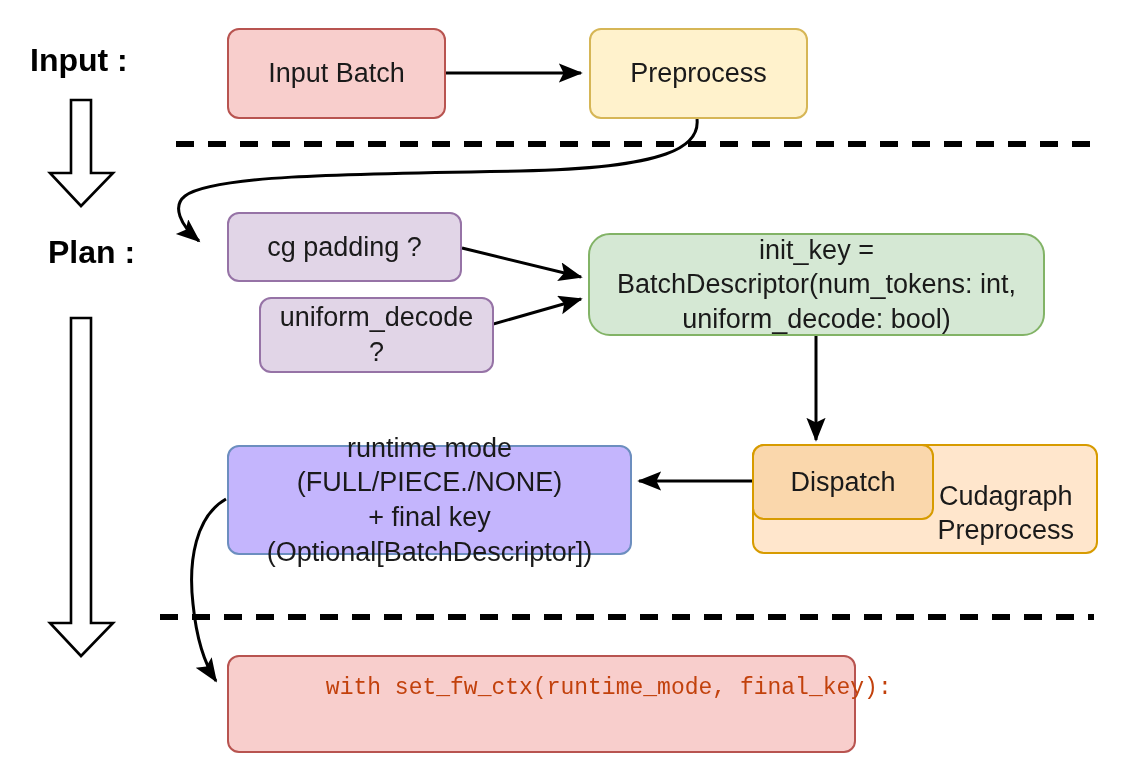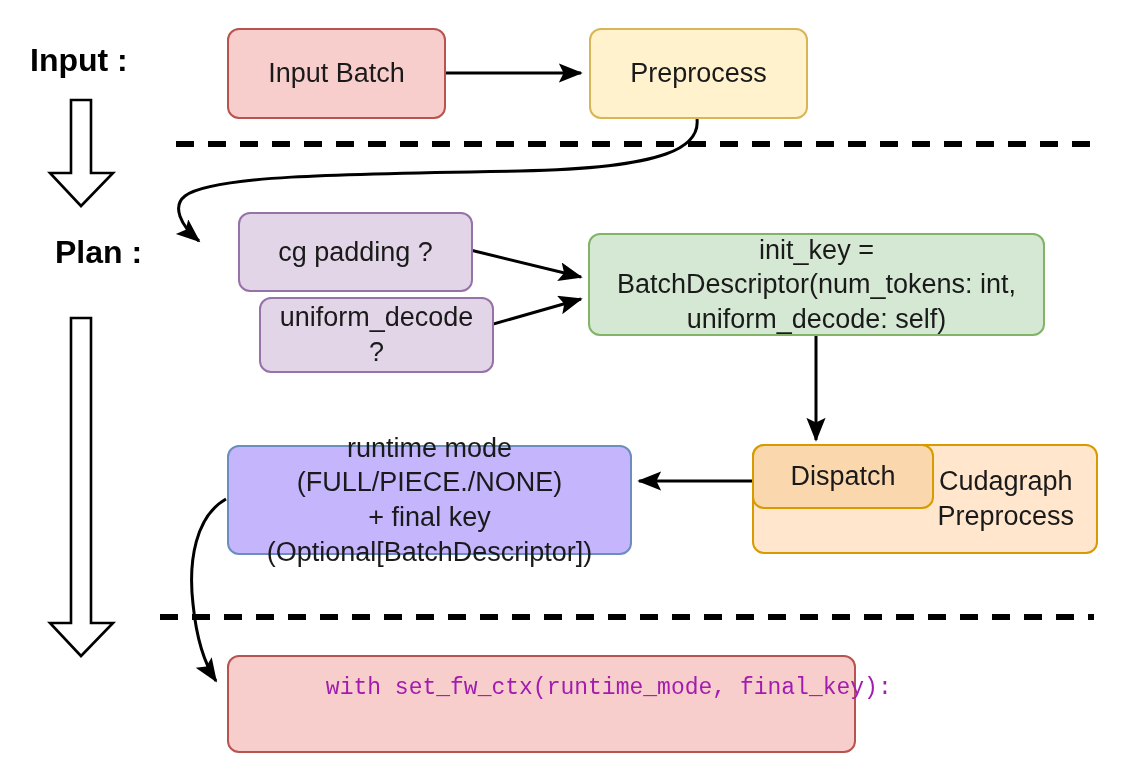--- a/index.html
+++ b/index.html
@@ -114,7 +114,7 @@
   </svg>
 
   <div class="stage-label" id="label-input" style="left:30px; top:42px;">Input :</div>
-  <div class="stage-label" id="label-plan" style="left:55px; top:234px;">Plan :</div>
+  <div class="stage-label" id="label-plan" style="left:48px; top:234px;">Plan :</div>
 
   <div class="node fill-pink" id="node-input-batch">
     <span>Input Batch</span>

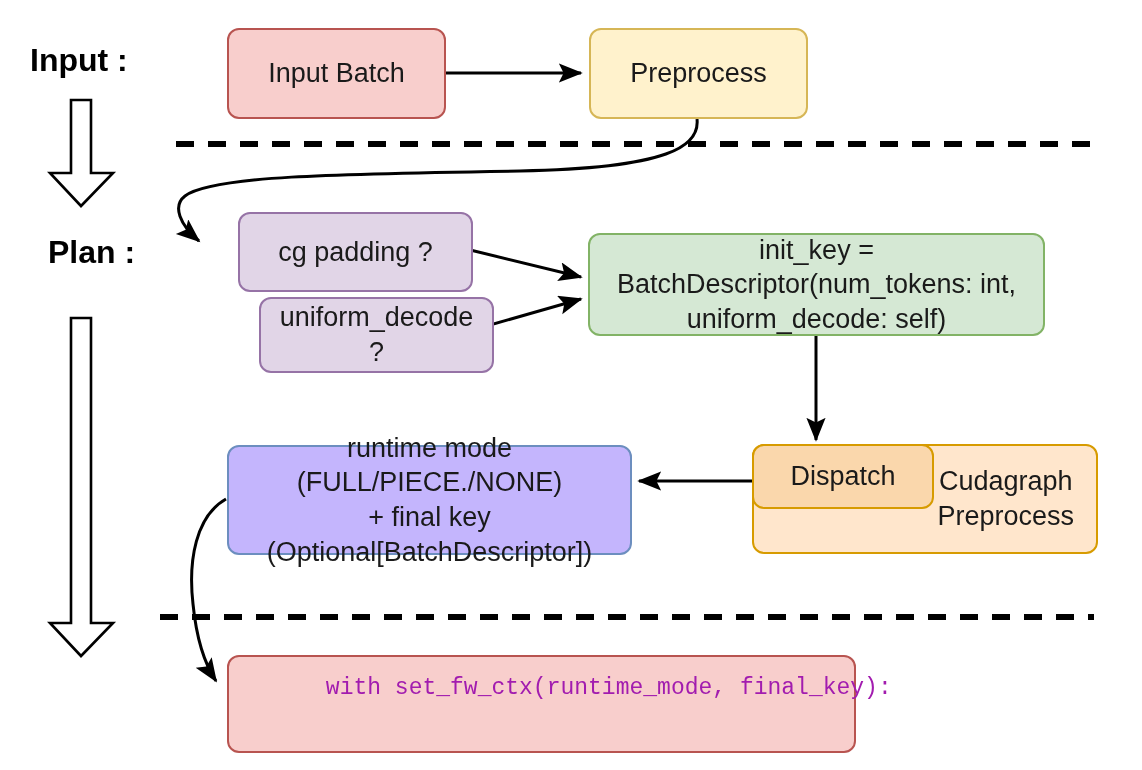--- a/index.html
+++ b/index.html
@@ -61,7 +61,7 @@
   
   #node-input-batch { left: 227px; top: 28px;  width: 219px; height: 91px; }
   #node-preprocess  { left: 589px; top: 28px;  width: 219px; height: 91px; }
-  #node-cg-padding  { left: 227px; top: 212px; width: 235px; height: 80px; margin-left: 11px; }
+  #node-cg-padding  { left: 227px; top: 212px; width: 235px; height: 70px; }
   #node-uniform-dec { left: 227px; top: 297px; width: 235px; height: 76px; margin-left: 32px; }
   #node-init-key    { left: 588px; top: 233px; width: 457px; height: 103px; }
   #node-runtime     { left: 227px; top: 445px; width: 405px; height: 110px; }

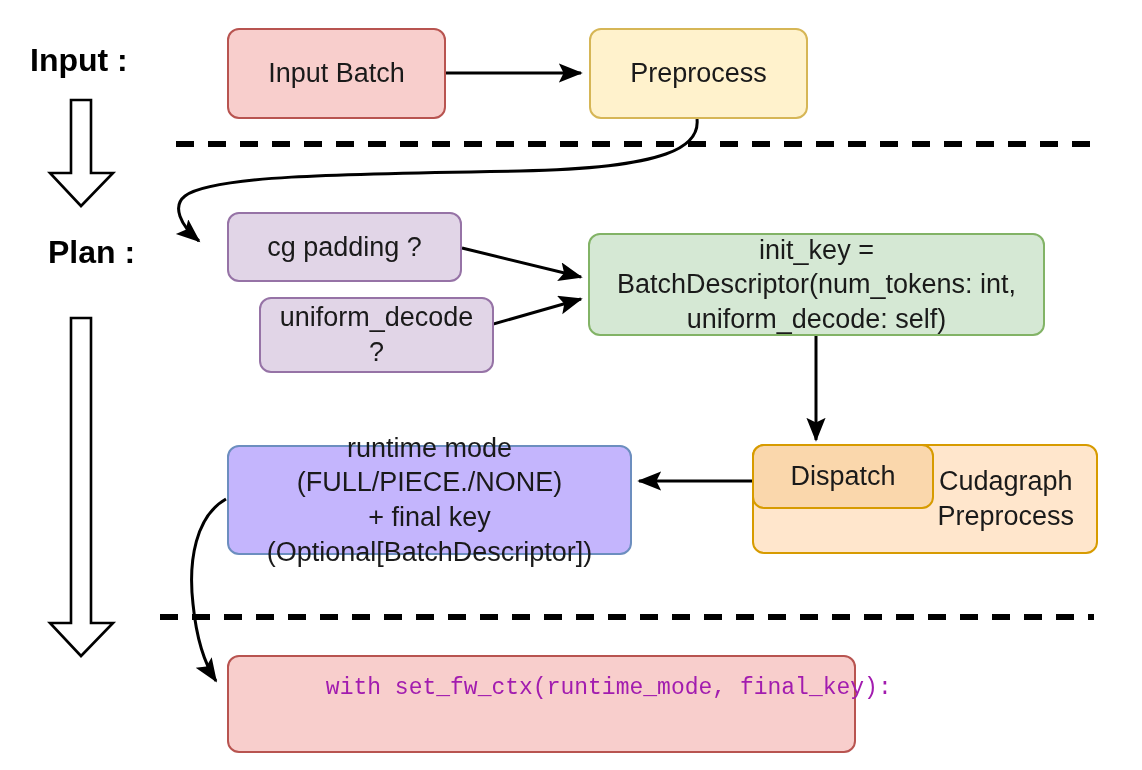--- a/index.html
+++ b/index.html
@@ -73,7 +73,7 @@
   .fill-pink    { background: #f8cecc; border-color: #b85450; }
   .fill-yellow  { background: #fff2cc; border-color: #d6b656; }
   .fill-purple  { background: #e1d5e7; border-color: #9673a6; }
-  .fill-green   { background: #d5e8d4; border-color: #82b366; }
+  .fill-green   { background: #d5e8d4; border-color: #82b366; border-radius: 22px; }
   .fill-blue    { background: #c4b5fd; border-color: #6c8ebf; }
   .fill-orange-light { background: #ffe6cc; border-color: #d79b00; }
   .fill-orange-dark  { background: #fad7ac; border-color: #d79b00; }

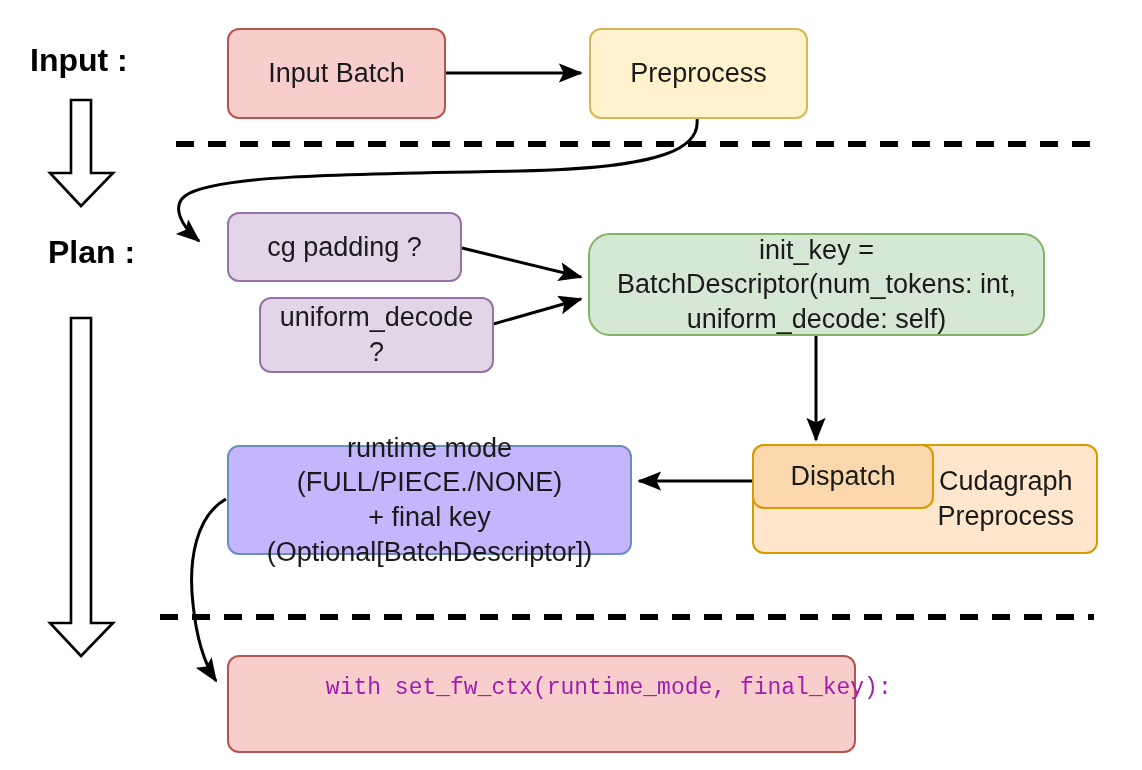--- a/index.html
+++ b/index.html
@@ -135,7 +135,7 @@
   <div class="node fill-green" id="node-init-key">
     <div>
       <span>init_key = BatchDescriptor(num_tokens: int,</span><br>
-      <span>uniform_decode: self)</span>
+      <span>uniform_decode: bool)</span>
     </div>
   </div>
 

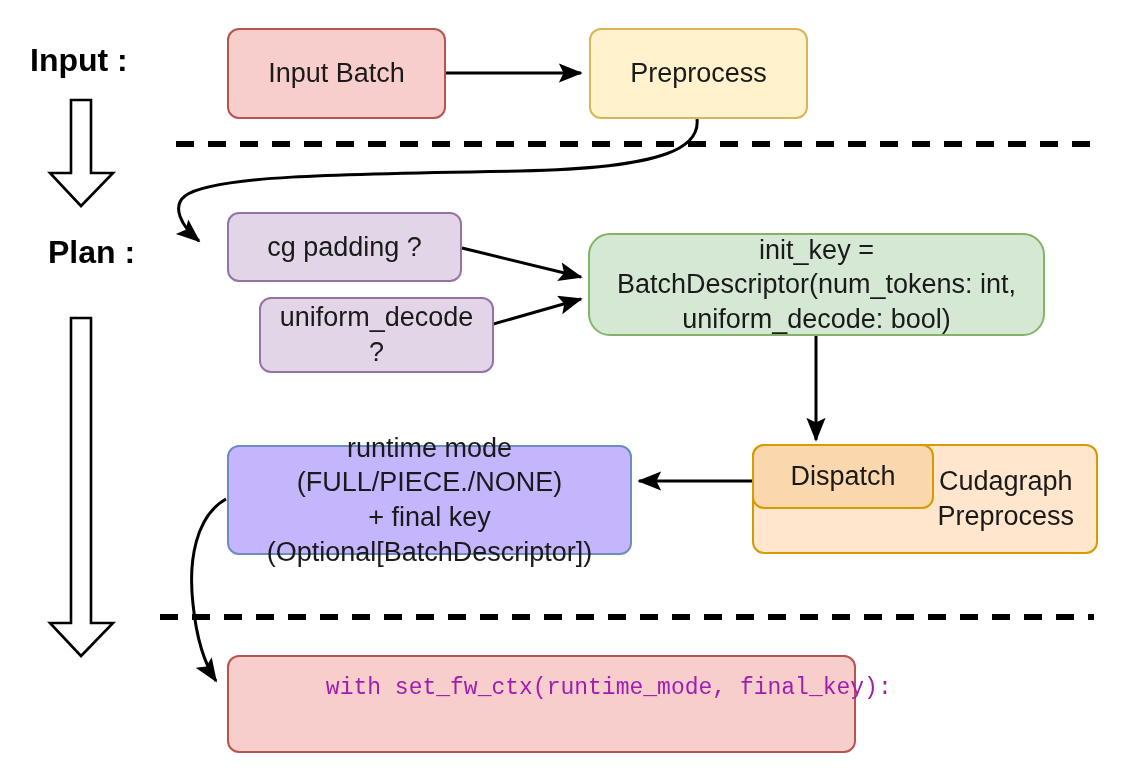--- a/index.html
+++ b/index.html
@@ -67,7 +67,7 @@
   #node-runtime     { left: 227px; top: 445px; width: 405px; height: 110px; }
   #node-cudagraph   { left: 752px; top: 444px; width: 346px; height: 110px;
                       justify-content: flex-end; padding-right: 22px; }
-  #node-dispatch    { left: 752px; top: 444px; width: 182px; height: 65px; }
+  #node-dispatch    { left: 752px; top: 444px; width: 182px; height: 76px; }
   #node-exec-code   { left: 227px; top: 655px; width: 629px; height: 98px; }
 
   .fill-pink    { background: #f8cecc; border-color: #b85450; }

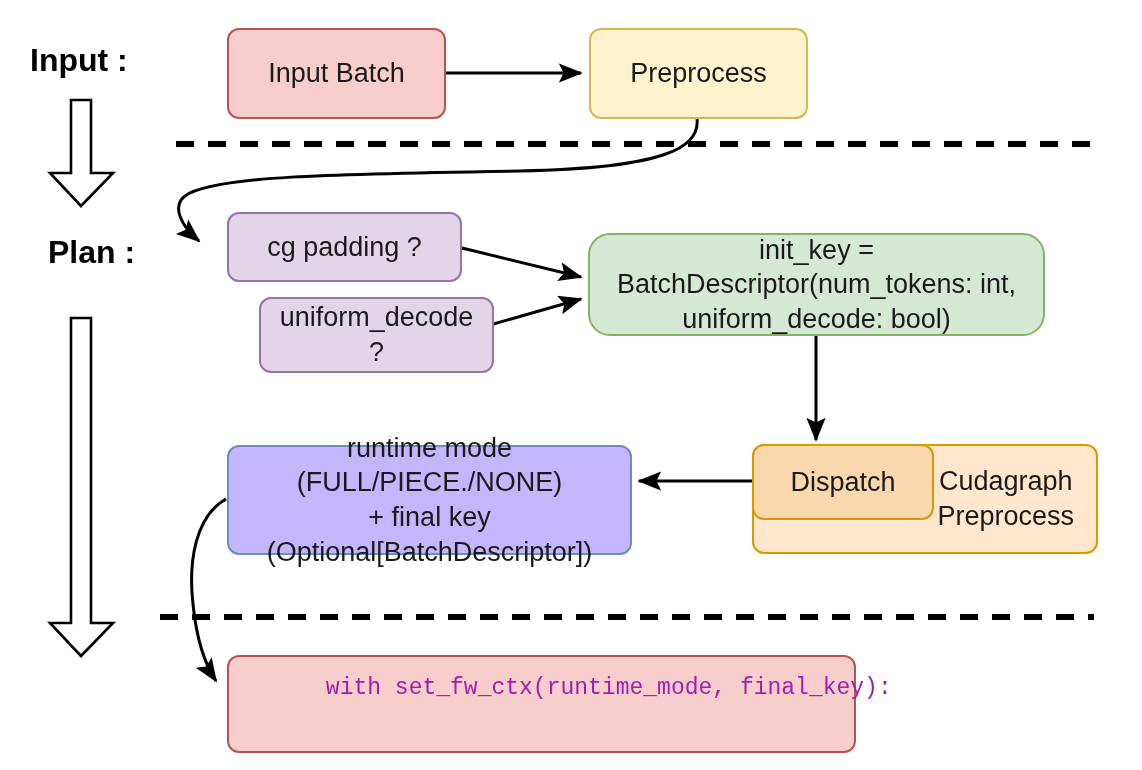--- a/index.html
+++ b/index.html
@@ -66,7 +66,7 @@
   #node-init-key    { left: 588px; top: 233px; width: 457px; height: 103px; }
   #node-runtime     { left: 227px; top: 445px; width: 405px; height: 110px; }
   #node-cudagraph   { left: 752px; top: 444px; width: 346px; height: 110px;
-                      justify-content: flex-end; padding-right: 22px; }
+                      justify-content: flex-end; padding-right: 22px; align-items: flex-end; }
   #node-dispatch    { left: 752px; top: 444px; width: 182px; height: 76px; }
   #node-exec-code   { left: 227px; top: 655px; width: 629px; height: 98px; }
 

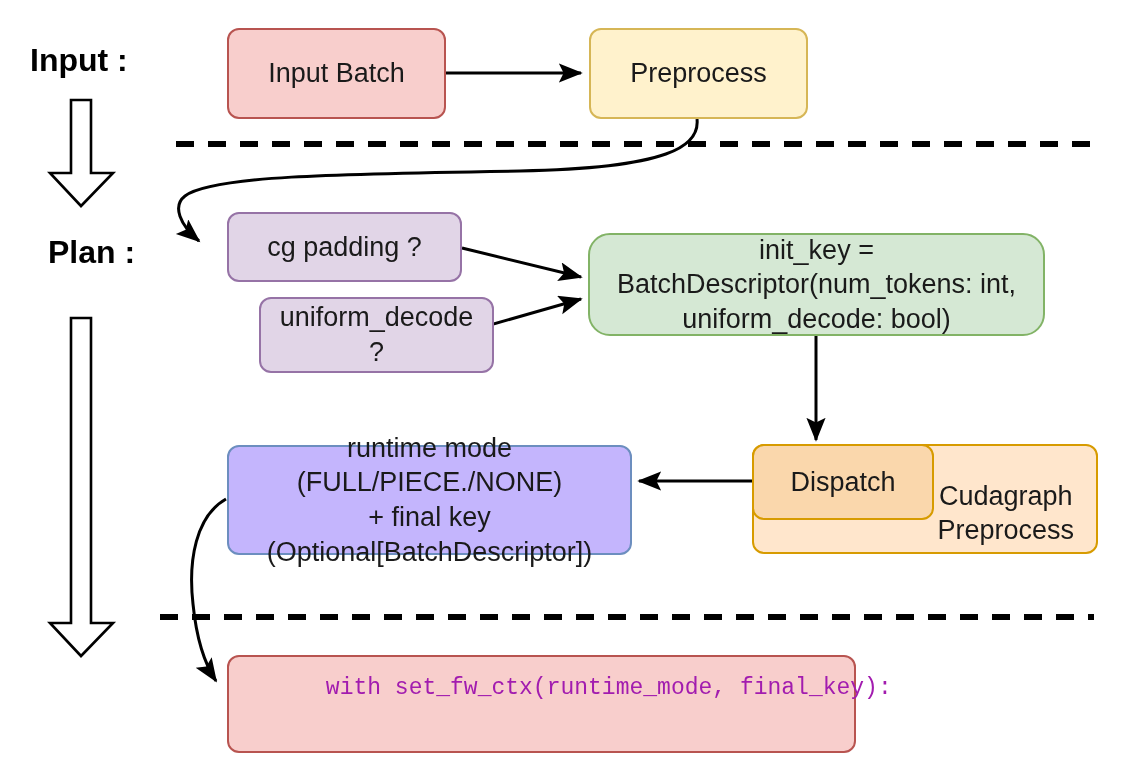--- a/index.html
+++ b/index.html
@@ -54,7 +54,7 @@
     text-align: left;
     white-space: pre;
     padding-left: 14px;
-    color: #a21caf;
+    color: #c2410c;
     line-height: 1.35;
   }
 

